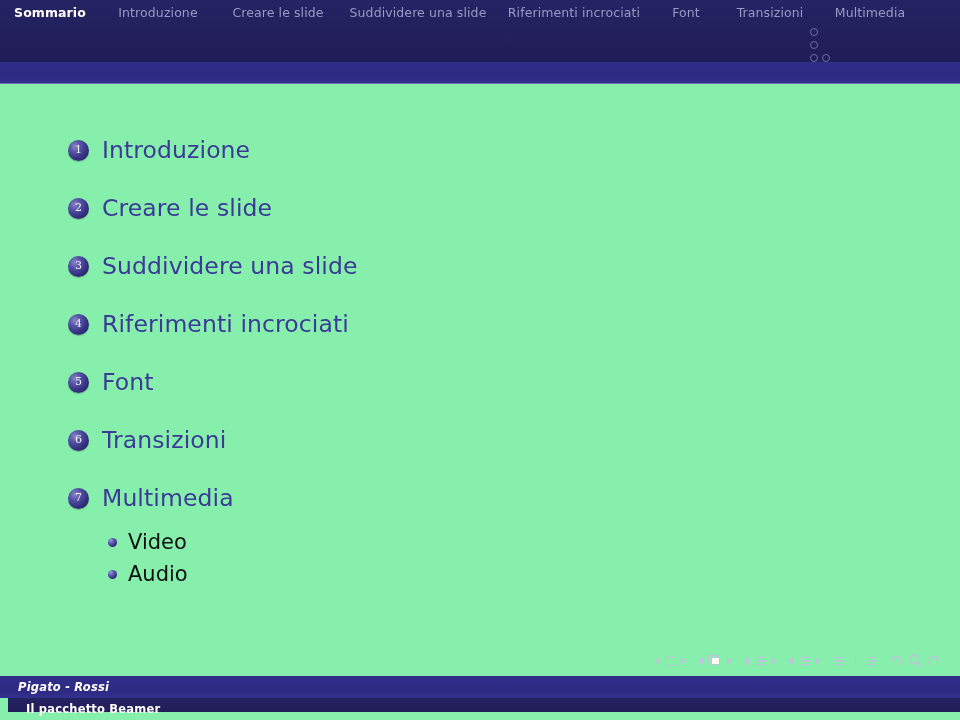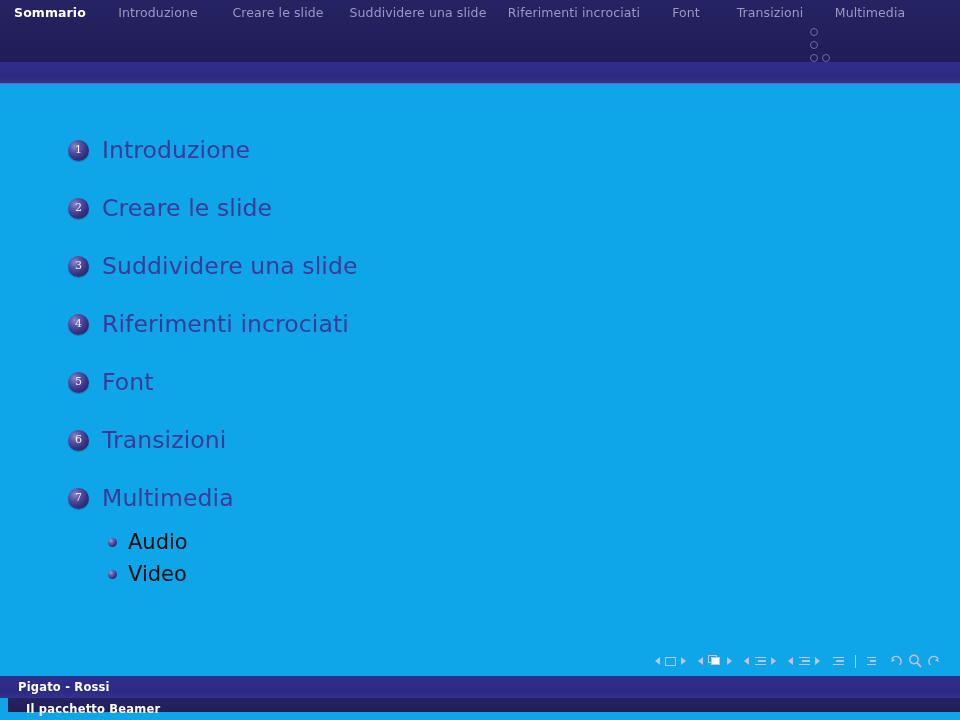--- a/index.html
+++ b/index.html
@@ -18,7 +18,7 @@
     position: relative;
     width: 960px;
     height: 720px;
-    background: #0ea5e9;
+    background: #86efac;
   }
 
   

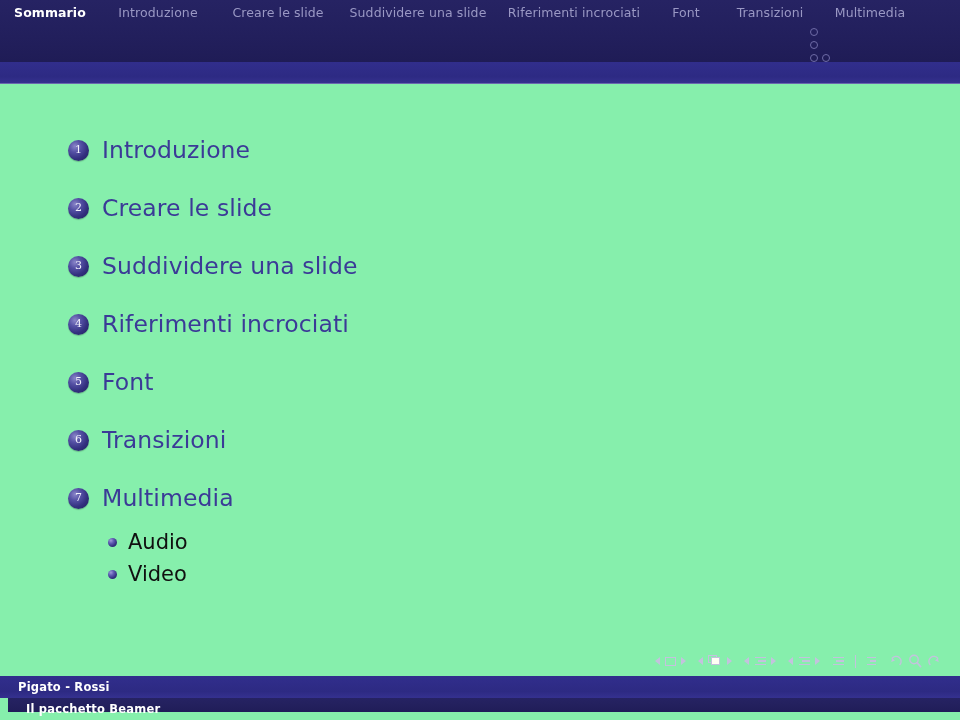--- a/index.html
+++ b/index.html
@@ -346,11 +346,11 @@
         <div class="sub-list">
           <div class="sub-entry">
             <div class="sub-ball"></div>
-            <div class="sub-title">Audio</div>
+            <div class="sub-title">Video</div>
           </div>
           <div class="sub-entry">
             <div class="sub-ball"></div>
-            <div class="sub-title">Video</div>
+            <div class="sub-title">Audio</div>
           </div>
         </div>
       </div>

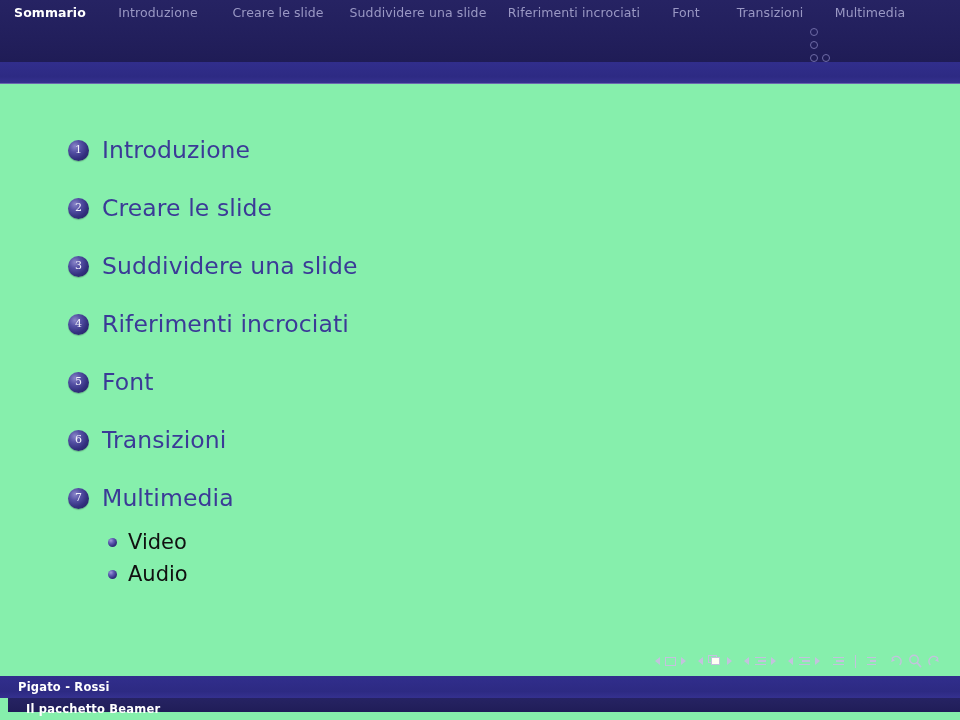--- a/index.html
+++ b/index.html
@@ -233,6 +233,7 @@
     height: 22px;
     background: #2e2b86;
     background: linear-gradient(to bottom, #312e8c 0%, #2d2a83 70%, #35318f 100%);
+    font-style: italic;
   }
   .footbar-bottom {
     position: absolute;

